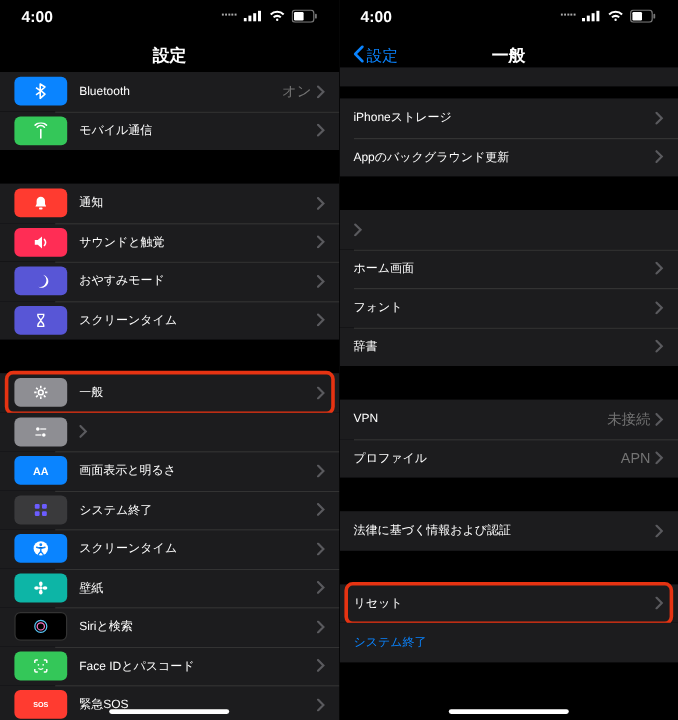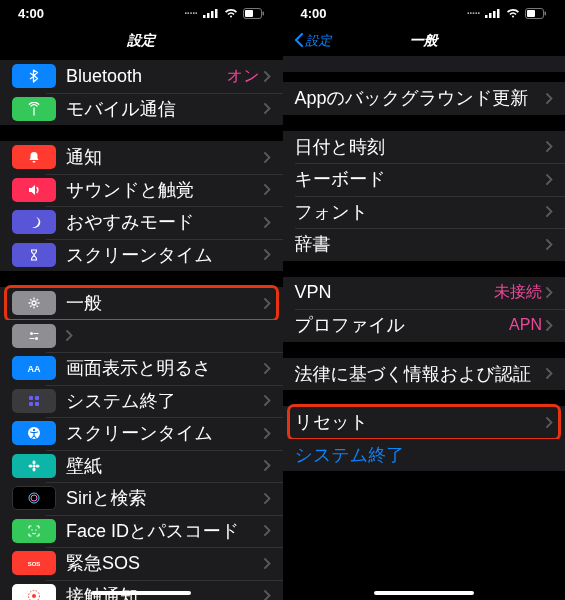--- a/index.html
+++ b/index.html
@@ -10,7 +10,7 @@
   .status-right { display: flex; align-items: center; gap: 5px; font-size: 11px; color: #aaa; letter-spacing: -1px; }
   .status-dots::before { content: "·····"; }
   .signal svg, .wifi svg, .battery svg { display: block; }
-  .navbar { height: 30px; display: flex; align-items: center; justify-content: center; position: relative; color: #fff; font-size: 14px; font-weight: 600; font-style: italic; }
+  .navbar { height: 30px; display: flex; align-items: flex-end; justify-content: center; position: relative; color: #fff; font-size: 14px; font-weight: 600; }
   .navbar .back { position: absolute; left: 10px; display: flex; align-items: center; color: #0a84ff; font-size: 13px; font-weight: 400; }
   .navbar .back svg { margin-right: 2px; }
   .scroll-area { flex: 1; overflow: hidden; }

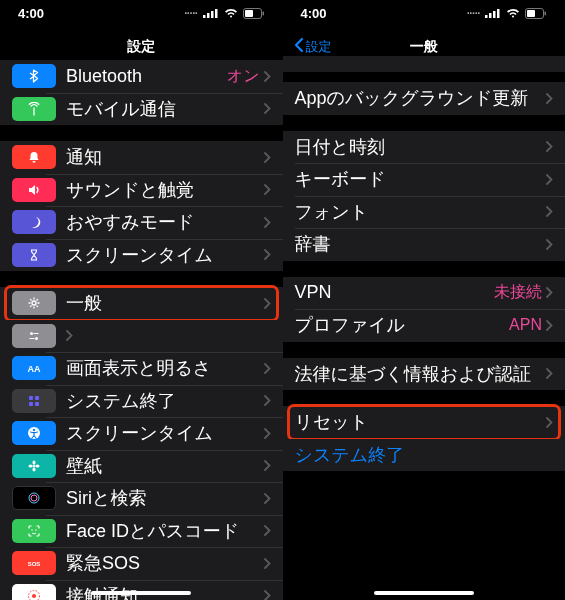--- a/index.html
+++ b/index.html
@@ -21,7 +21,7 @@
   .cell + .cell::before { content: ""; position: absolute; left: 46px; right: 0; top: 0; height: 1px; background: #333; }
   .cell.noicon + .cell.noicon::before { left: 12px; }
   .cell .icon { width: 44px; height: 24px; border-radius: 5px; display: flex; align-items: center; justify-content: center; margin-right: 10px; flex-shrink: 0; }
-  .cell .label { flex: 1; color: #fff; font-size: 18px; }
+  .cell .label { flex: 1; color: #fff; font-size: 10px; }
   .cell .value { color: #ec4899; font-size: 16px; margin-right: 4px; }
   .cell .chevron svg { display: block; }
   .highlight { position: relative; }

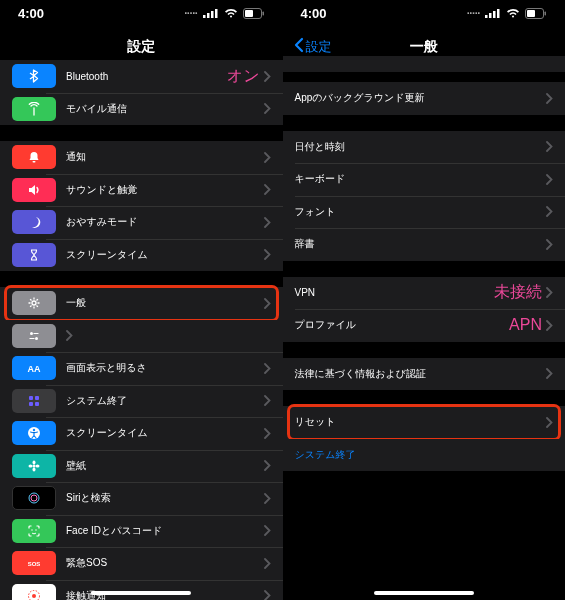--- a/index.html
+++ b/index.html
@@ -22,7 +22,7 @@
   .cell.noicon + .cell.noicon::before { left: 12px; }
   .cell .icon { width: 44px; height: 24px; border-radius: 5px; display: flex; align-items: center; justify-content: center; margin-right: 10px; flex-shrink: 0; }
   .cell .label { flex: 1; color: #fff; font-size: 10px; }
-  .cell .value { color: #ec4899; font-size: 16px; margin-right: 4px; }
+  .cell .value { color: #737373; font-size: 12px; margin-right: 4px; }
   .cell .chevron svg { display: block; }
   .highlight { position: relative; }
   .highlight::after { content: ""; position: absolute; inset: -2px 4px; border: 3px solid #e63312; border-radius: 7px; pointer-events: none; }

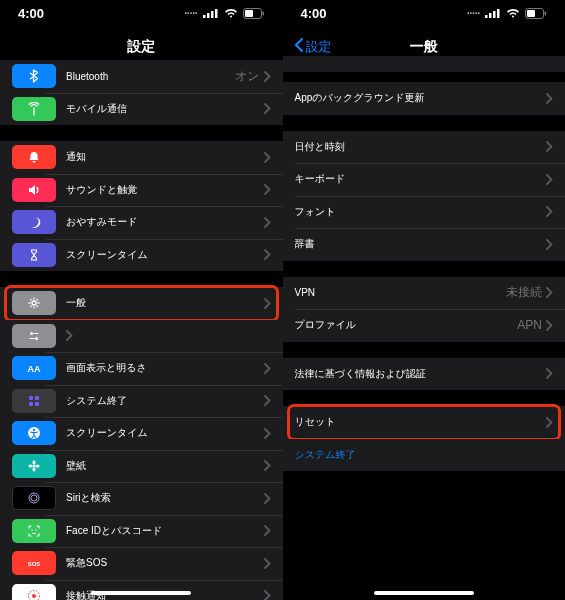--- a/index.html
+++ b/index.html
@@ -352,6 +352,14 @@
         </div>
         <div class="group tight">
           <div class="cell noicon">
+            <span class="label">iPhoneストレージ</span>
+            <span class="chevron">
+              <svg width="7" height="11" viewBox="0 0 7 11">
+                <path d="M1 1l4.5 4.5L1 10" stroke="#5a5a5e" stroke-width="1.8" fill="none" stroke-linecap="round"></path>
+              </svg>
+            </span>
+          </div>
+          <div class="cell noicon">
             <span class="label">Appのバックグラウンド更新</span>
             <span class="chevron">
               <svg width="7" height="11" viewBox="0 0 7 11">

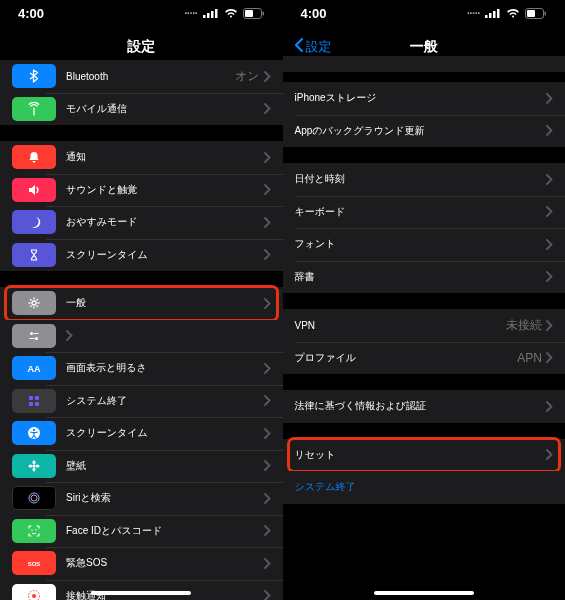--- a/index.html
+++ b/index.html
@@ -14,7 +14,7 @@
   .navbar .back { position: absolute; left: 10px; display: flex; align-items: center; color: #0a84ff; font-size: 13px; font-weight: 400; }
   .navbar .back svg { margin-right: 2px; }
   .scroll-area { flex: 1; overflow: hidden; }
-  .group { margin-top: 16px; }
+  .group { margin-top: 28px; }
   .group.tight { margin-top: 10px; }
   .group.first { margin-top: 4px; }
   .cell { display: flex; align-items: center; height: 32.5px; padding: 0 12px; background: #1c1c1e; position: relative; }

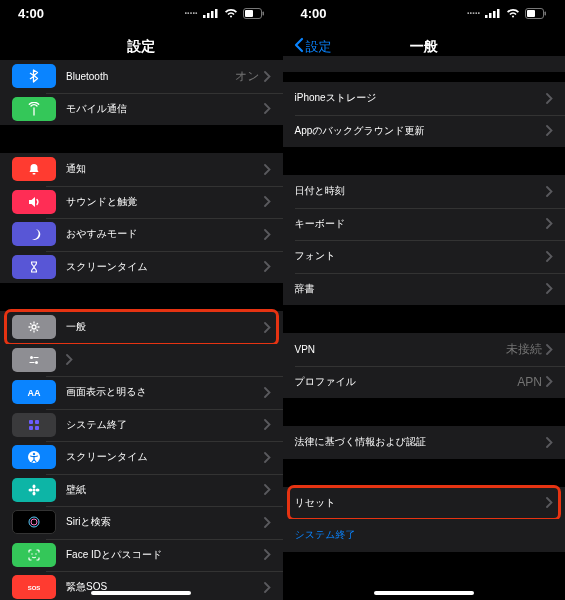--- a/index.html
+++ b/index.html
@@ -370,7 +370,6 @@
         </div>
         <div class="group ">
           <div class="cell noicon">
-            <span class="label">日付と時刻</span>
             <span class="chevron">
               <svg width="7" height="11" viewBox="0 0 7 11">
                 <path d="M1 1l4.5 4.5L1 10" stroke="#5a5a5e" stroke-width="1.8" fill="none" stroke-linecap="round"></path>

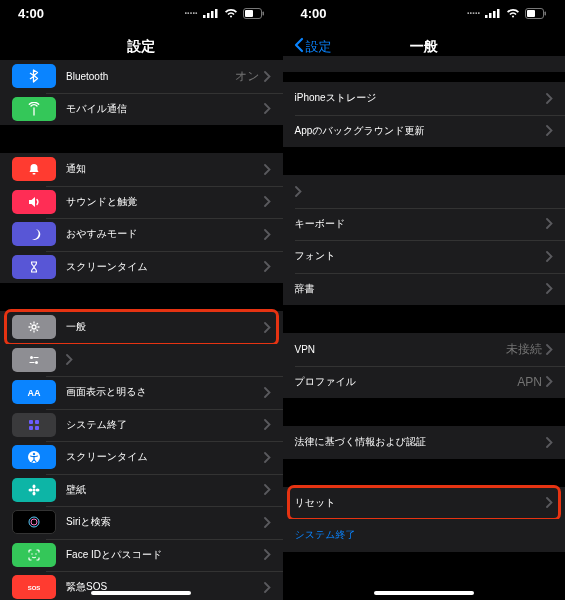--- a/index.html
+++ b/index.html
@@ -377,7 +377,7 @@
             </span>
           </div>
           <div class="cell noicon">
-            <span class="label">キーボード</span>
+            <span class="label">ホーム画面</span>
             <span class="chevron">
               <svg width="7" height="11" viewBox="0 0 7 11">
                 <path d="M1 1l4.5 4.5L1 10" stroke="#5a5a5e" stroke-width="1.8" fill="none" stroke-linecap="round"></path>

